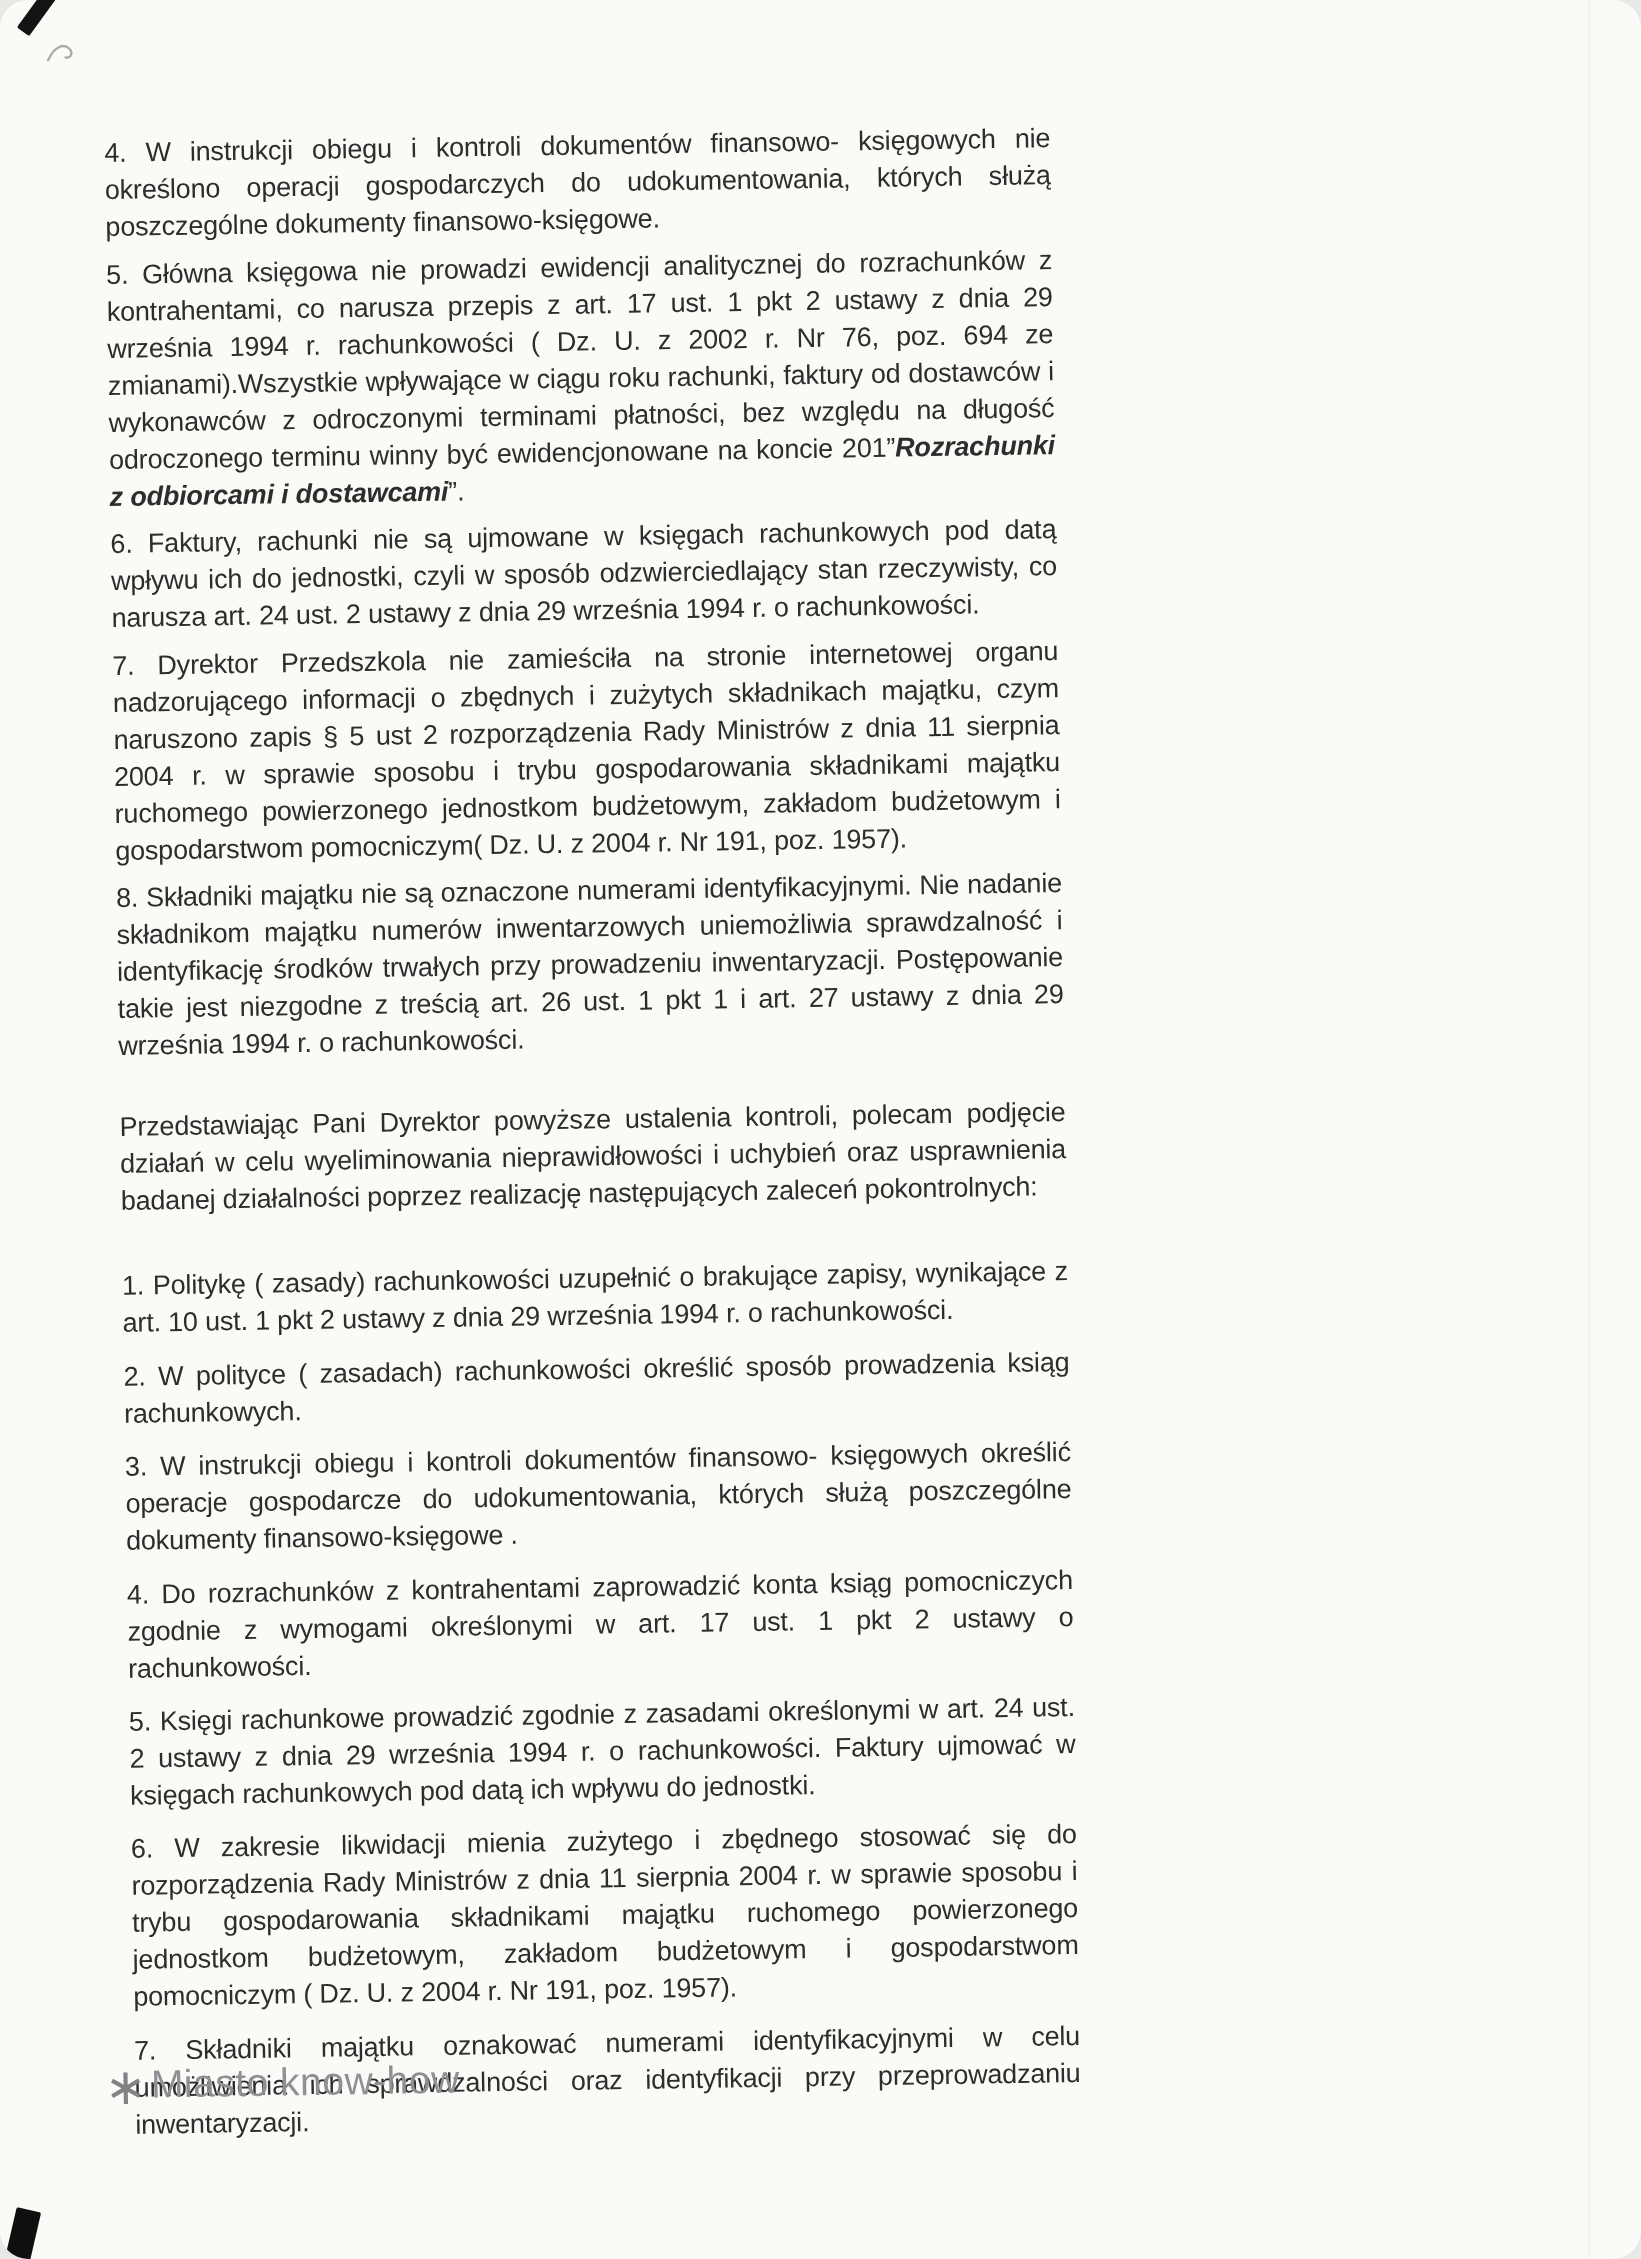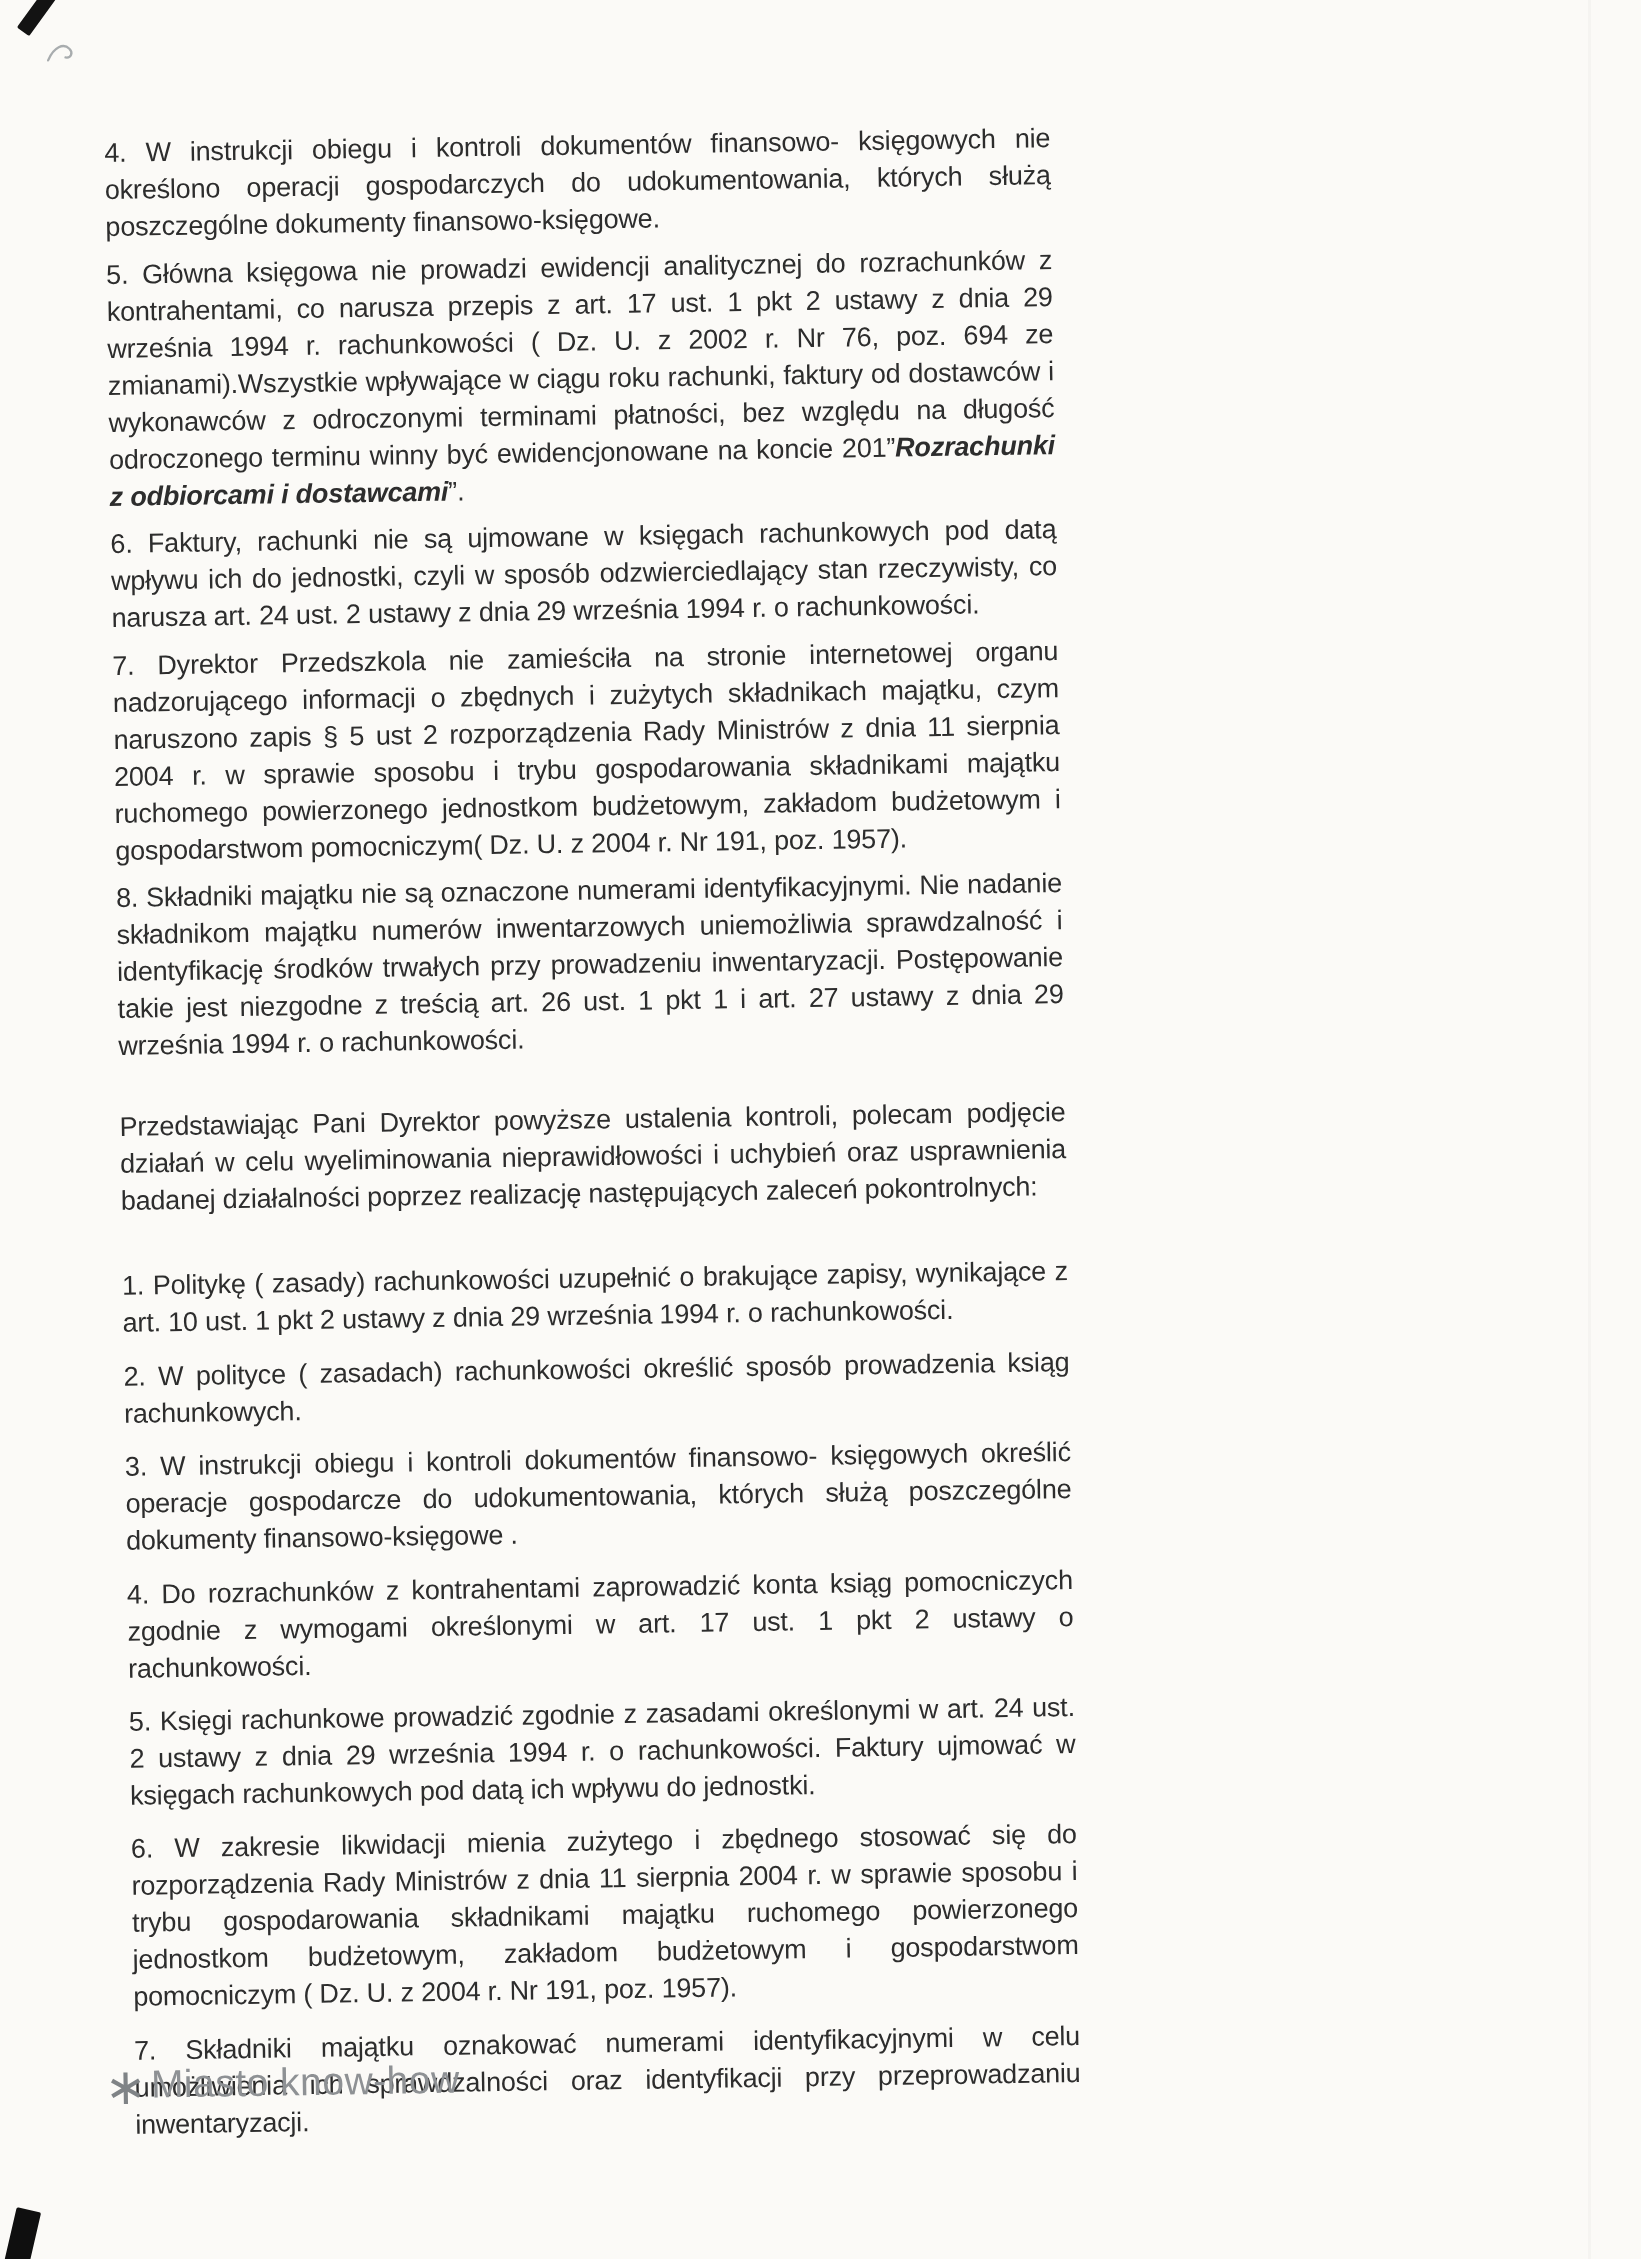--- a/index.html
+++ b/index.html
@@ -9,6 +9,7 @@
     background:#fbfaf7;
     overflow:hidden;
     font-family:"Liberation Sans", sans-serif;
+    border-radius:28px;
   }
   
   .page::after{

